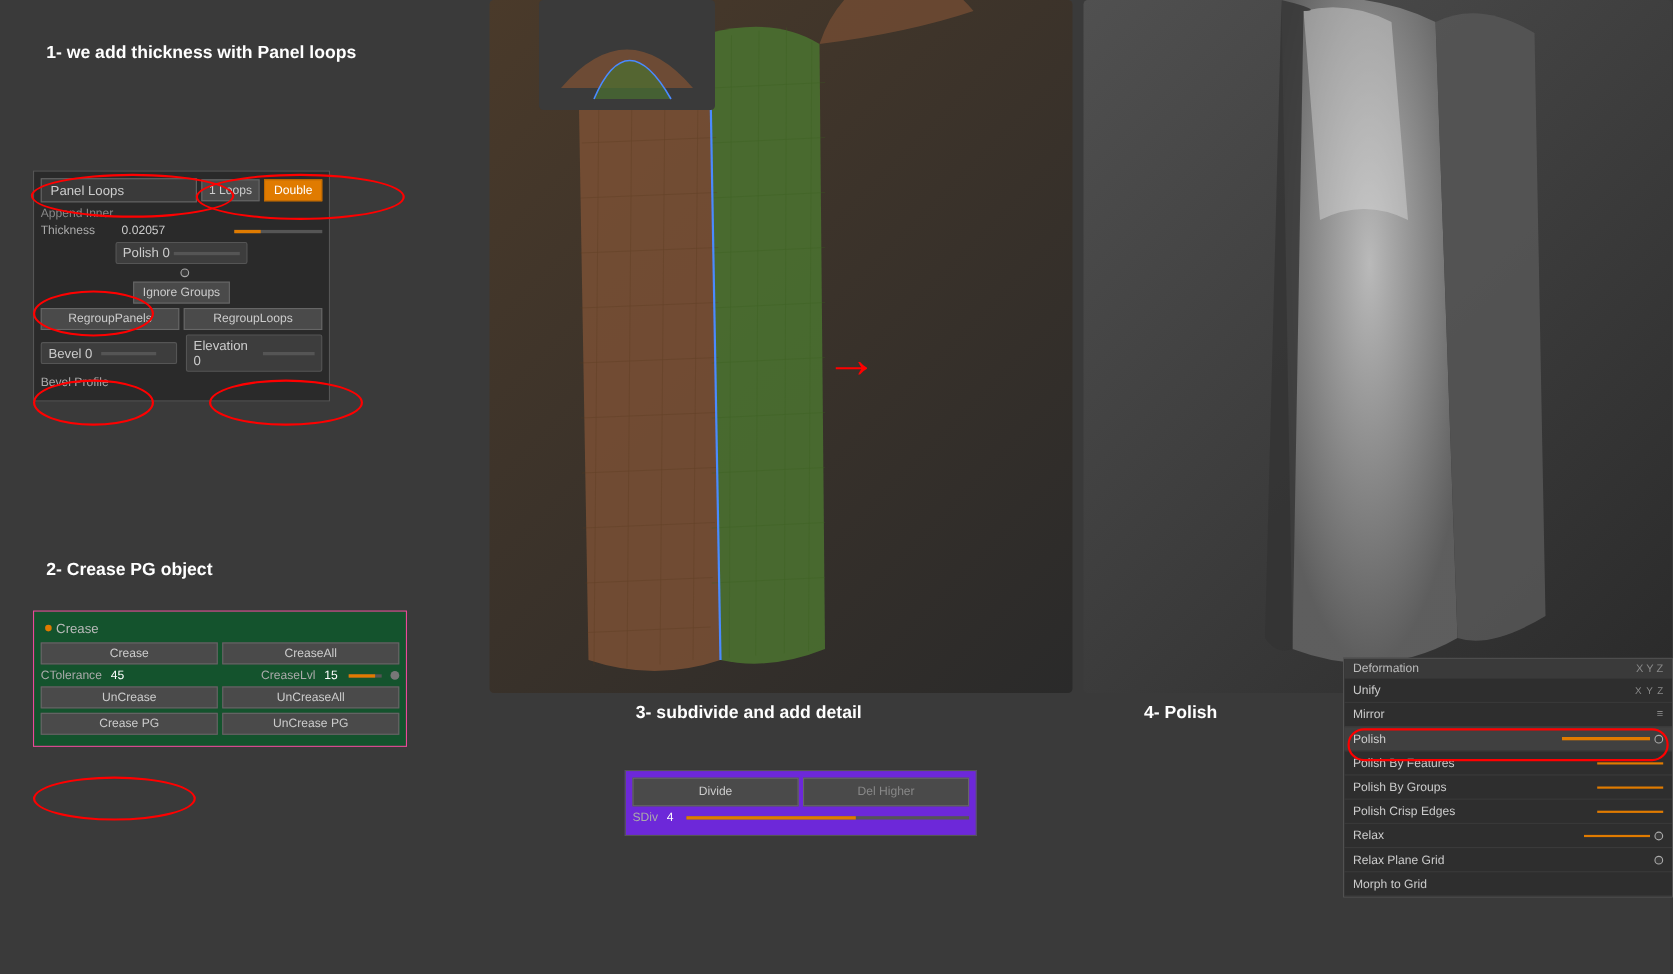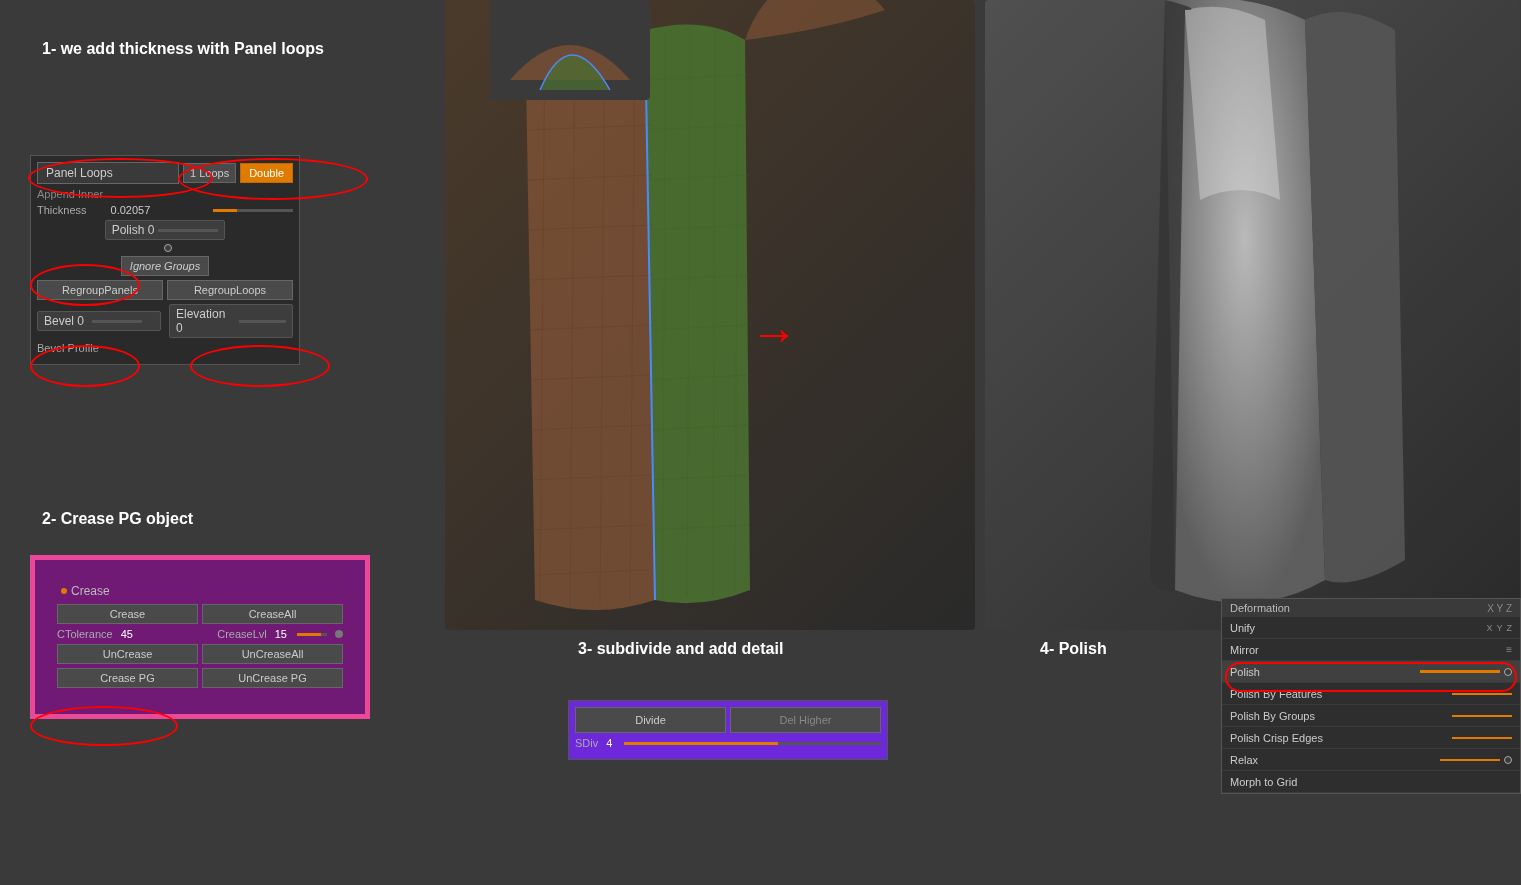--- a/index.html
+++ b/index.html
@@ -301,7 +301,7 @@
         </div>
     </div>
     <span class="circle-dot" style="margin-left:6px;"></span>
-    <button class="ui-btn" style="margin-left:0;font-style:italic;">Ignore Groups</button>
+    <button class="ui-btn" style="margin-left:0;">Ignore Groups</button>
   </div>
 
   <div class="ui-row">

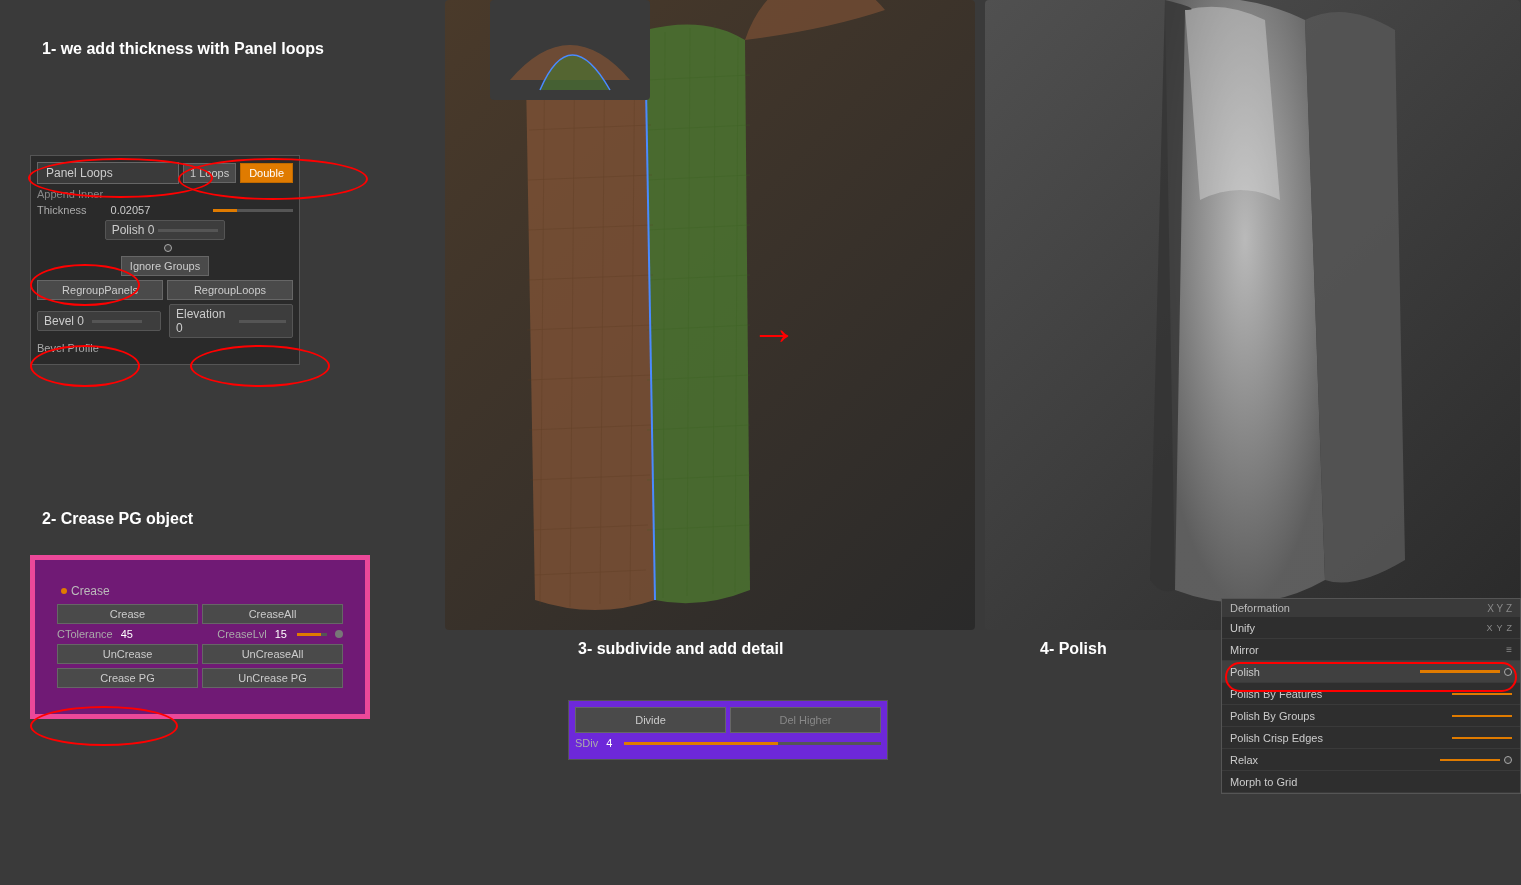--- a/index.html
+++ b/index.html
@@ -80,9 +80,9 @@
       left: 30px;
       top: 555px;
       width: 340px;
-      background: #701a75;
-      border: 5px solid #ec4899;
-      padding: 22px;
+      background: #14532d;
+      border: 1px solid #ec4899;
+      padding: 6px;
       color: #ccc;
       font-size: 12px;
     }

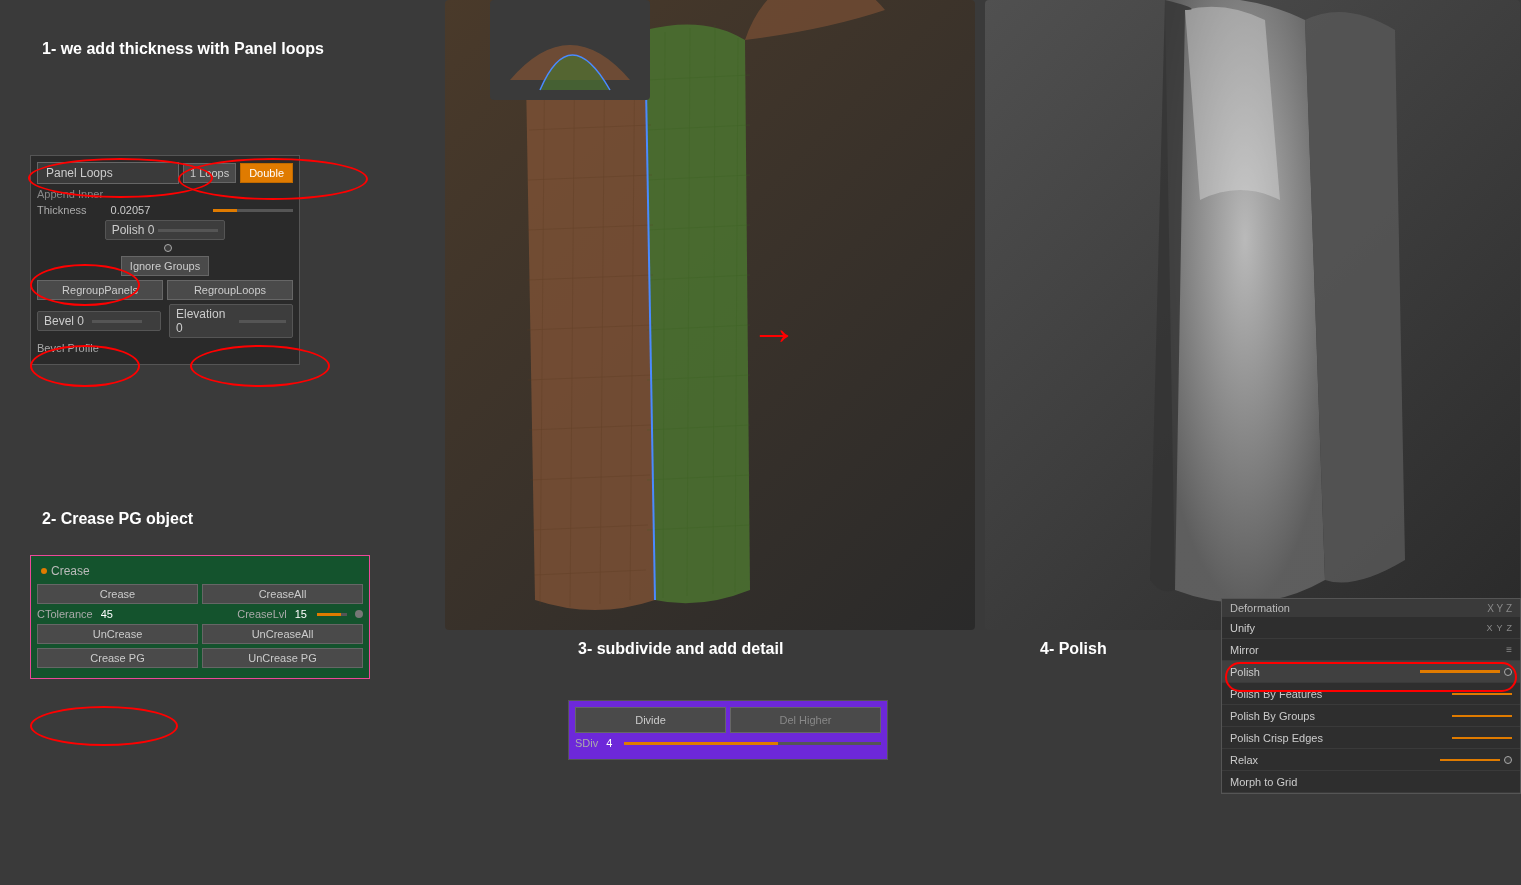--- a/index.html
+++ b/index.html
@@ -450,6 +450,12 @@
     </div>
   </div>
 
+  <div class="deform-row">
+    <span class="deform-label">Relax Plane Grid</span>
+    <div style="display:flex;align-items:center;gap:4px;">
+      <span class="circle-dot"></span>
+    </div>
+  </div>
 
   <div class="deform-row">
     <span class="deform-label">Morph to Grid</span>

